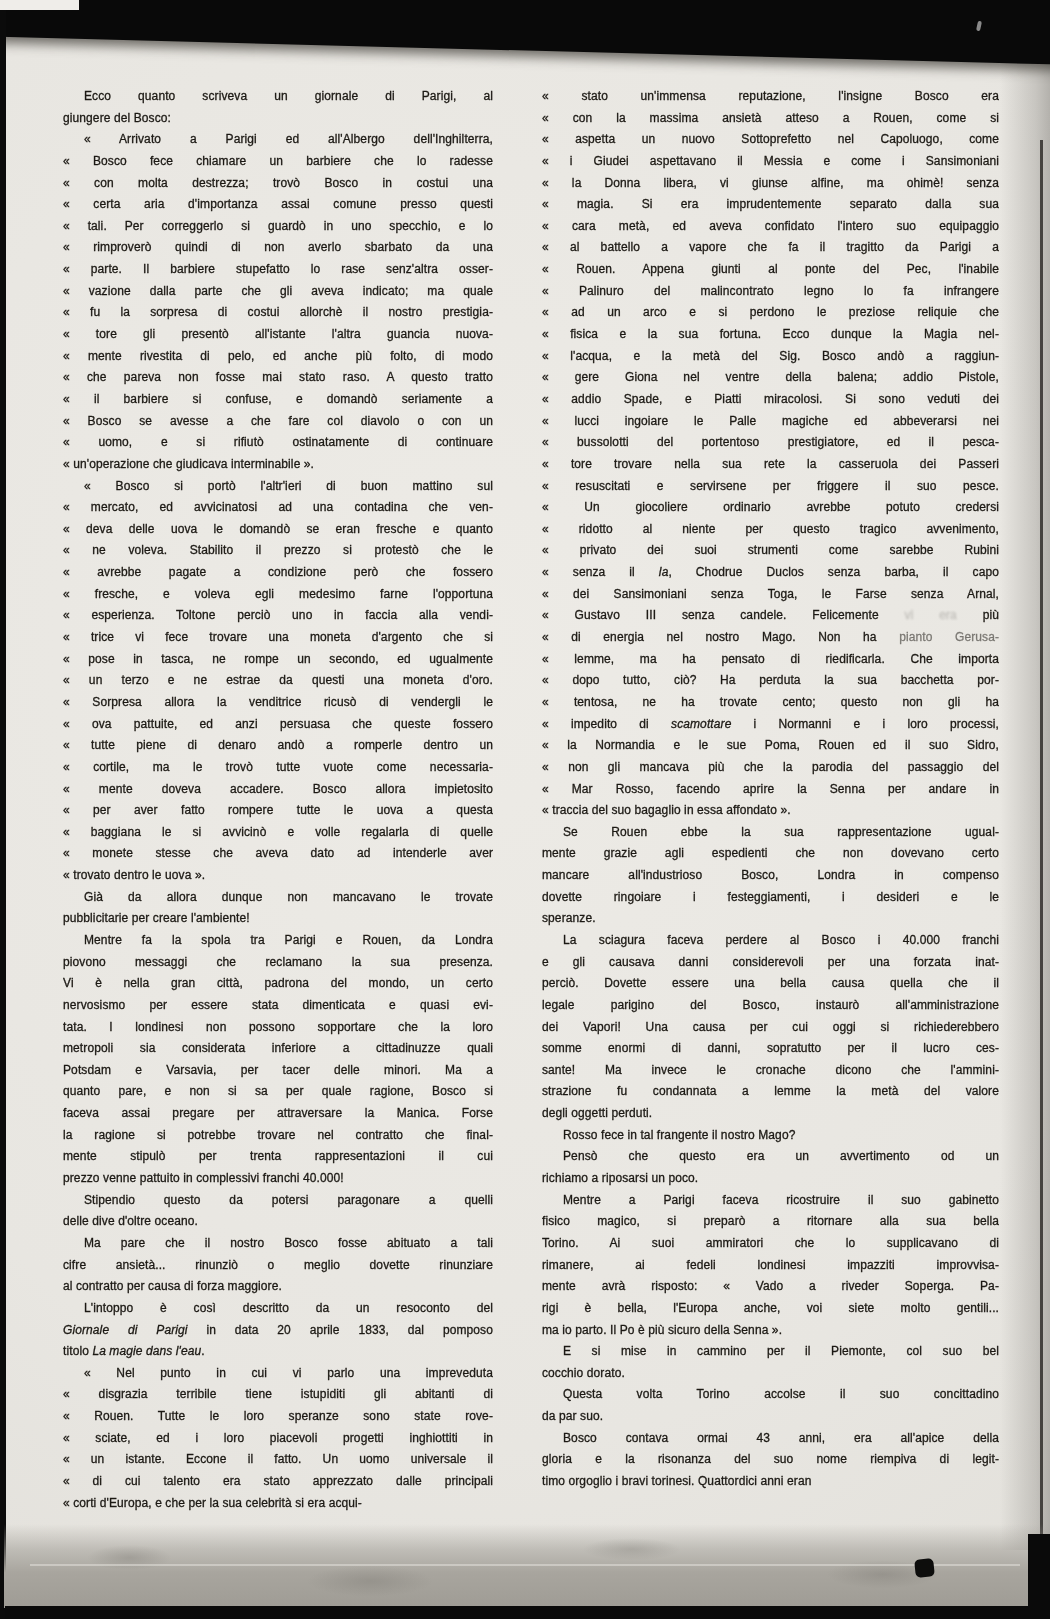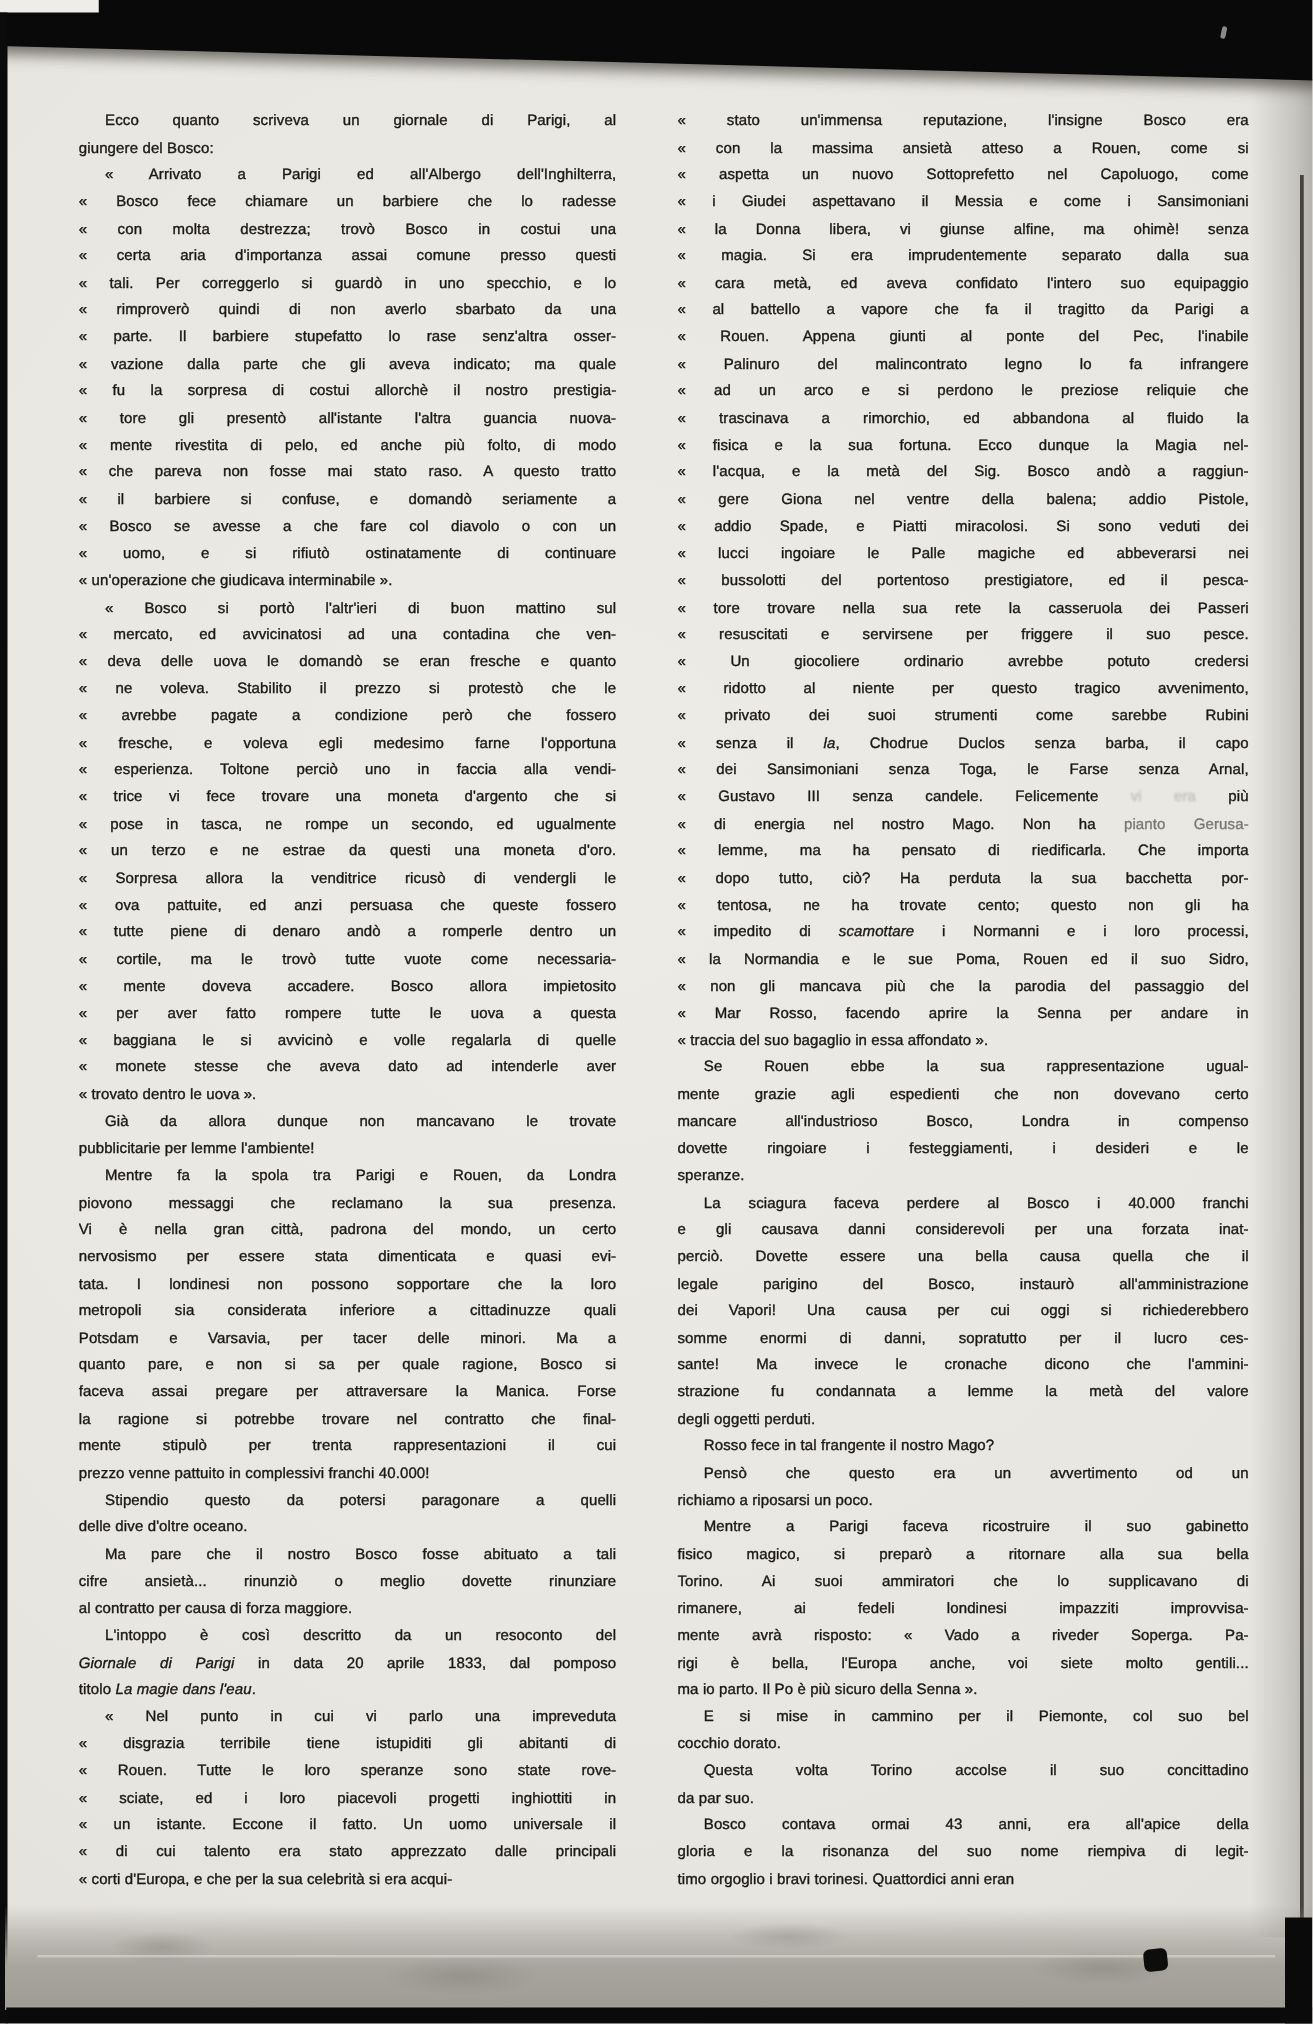--- a/index.html
+++ b/index.html
@@ -139,7 +139,6 @@
       <div class="line">« Rouen. Appena giunti al ponte del Pec, l'inabile</div>
       <div class="line">« Palinuro del malincontrato legno lo fa infrangere</div>
       <div class="line">« ad un arco e si perdono le preziose reliquie che</div>
-      <div class="line">« trascinava a rimorchio, ed abbandona al fluido la</div>
       <div class="line">« fisica e la sua fortuna. Ecco dunque la Magia nel-</div>
       <div class="line">« l'acqua, e la metà del Sig. Bosco andò a raggiun-</div>
       <div class="line">« gere Giona nel ventre della balena; addio Pistole,</div>

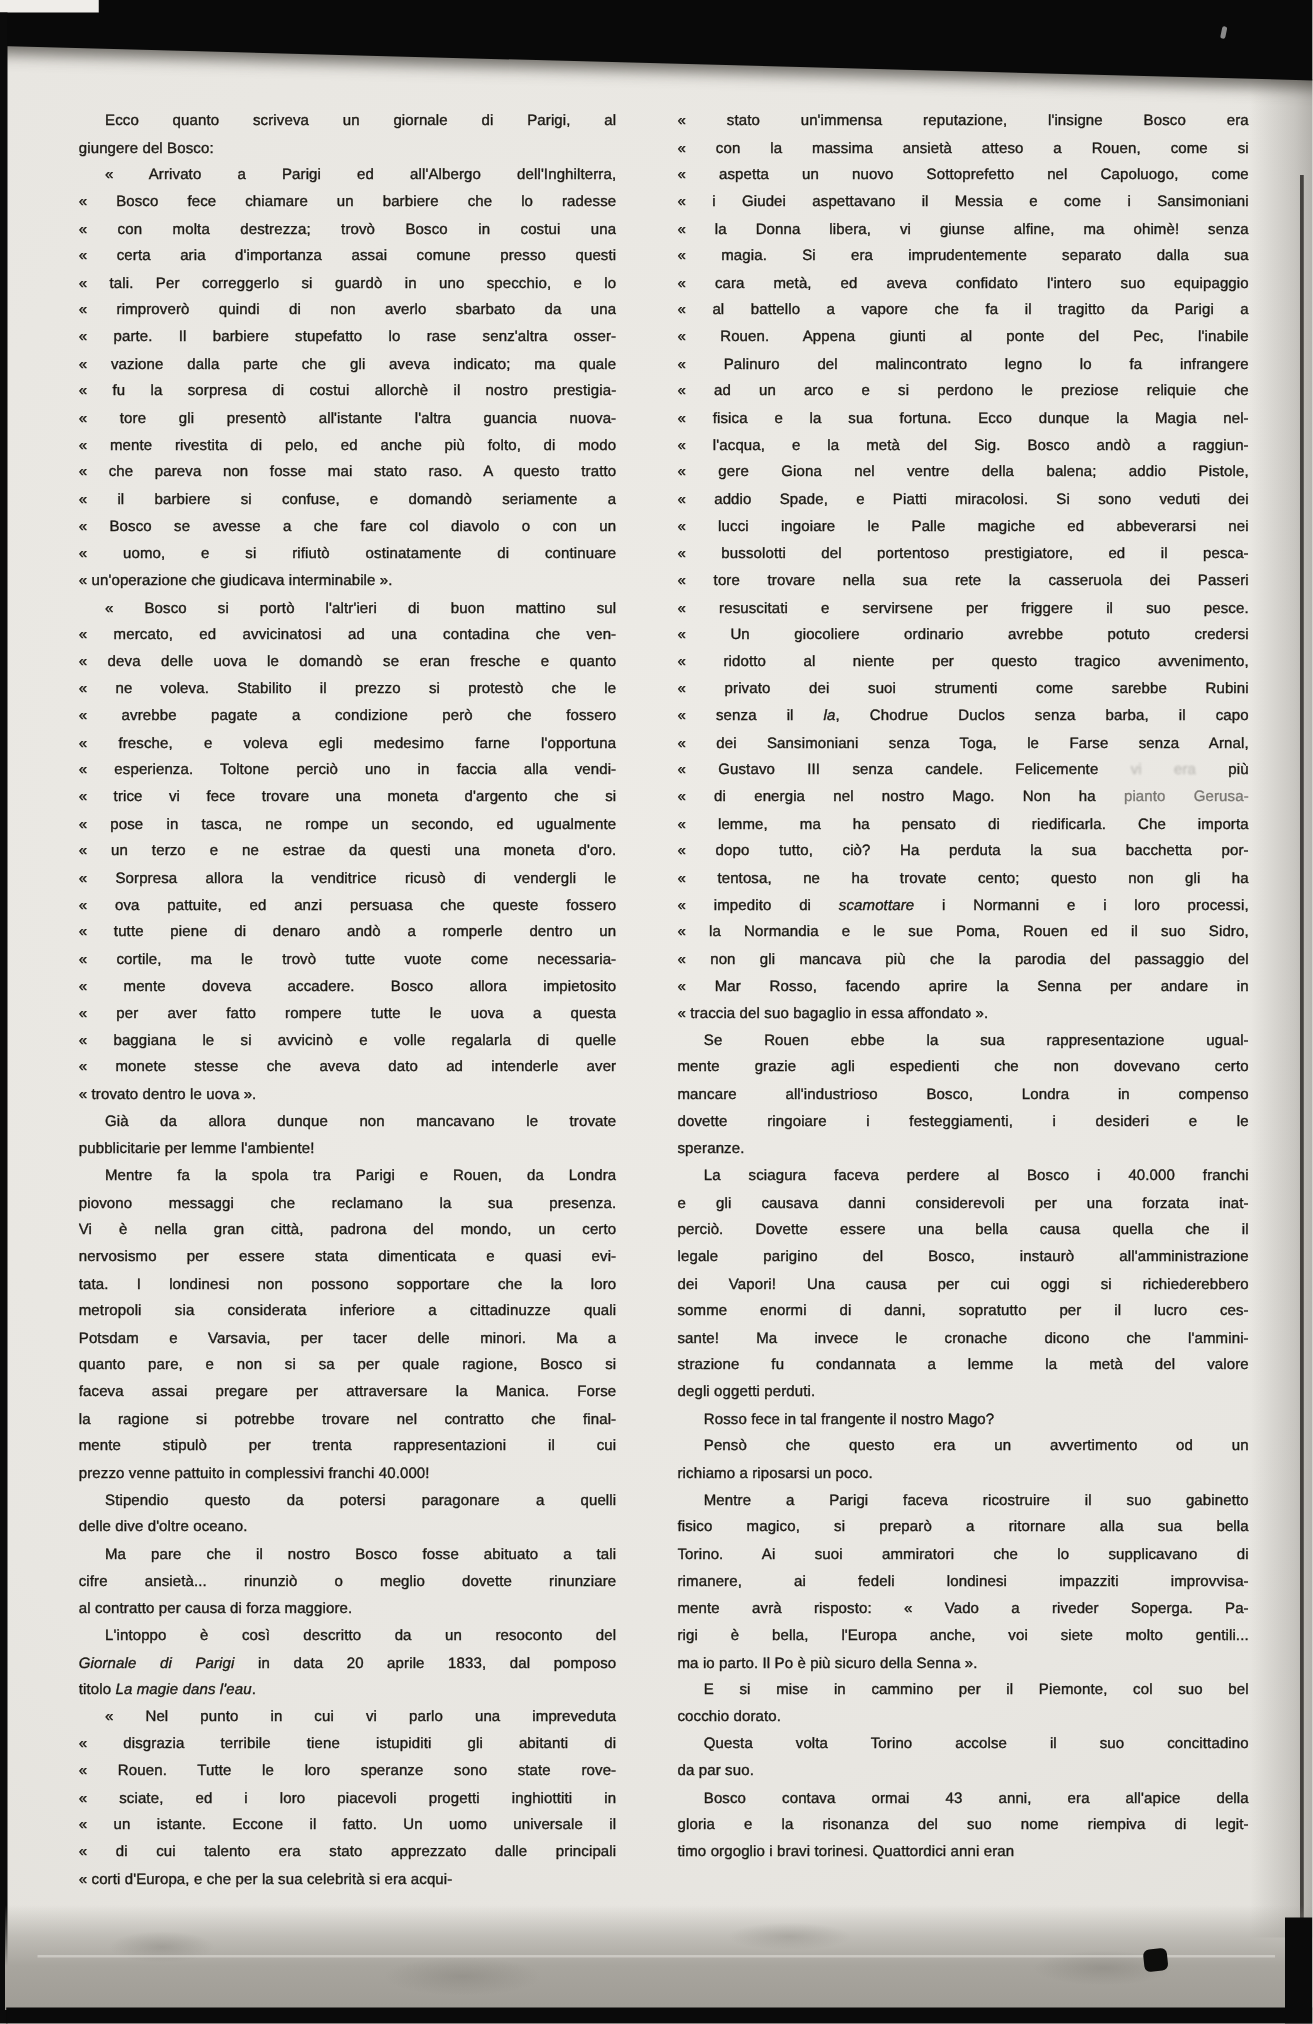--- a/index.html
+++ b/index.html
@@ -98,7 +98,7 @@
       <div class="line">« monete stesse che aveva dato ad intenderle aver</div>
       <div class="line para-end">« trovato dentro le uova ».</div>
       <div class="line indent">Già da allora dunque non mancavano le trovate</div>
-      <div class="line para-end">pubblicitarie per lemme l'ambiente!</div>
+      <div class="line para-end">pubblicitarie per creare l'ambiente!</div>
       <div class="line indent">Mentre fa la spola tra Parigi e Rouen, da Londra</div>
       <div class="line">piovono messaggi che reclamano la sua presenza.</div>
       <div class="line">Vi è nella gran città, padrona del mondo, un certo</div>

